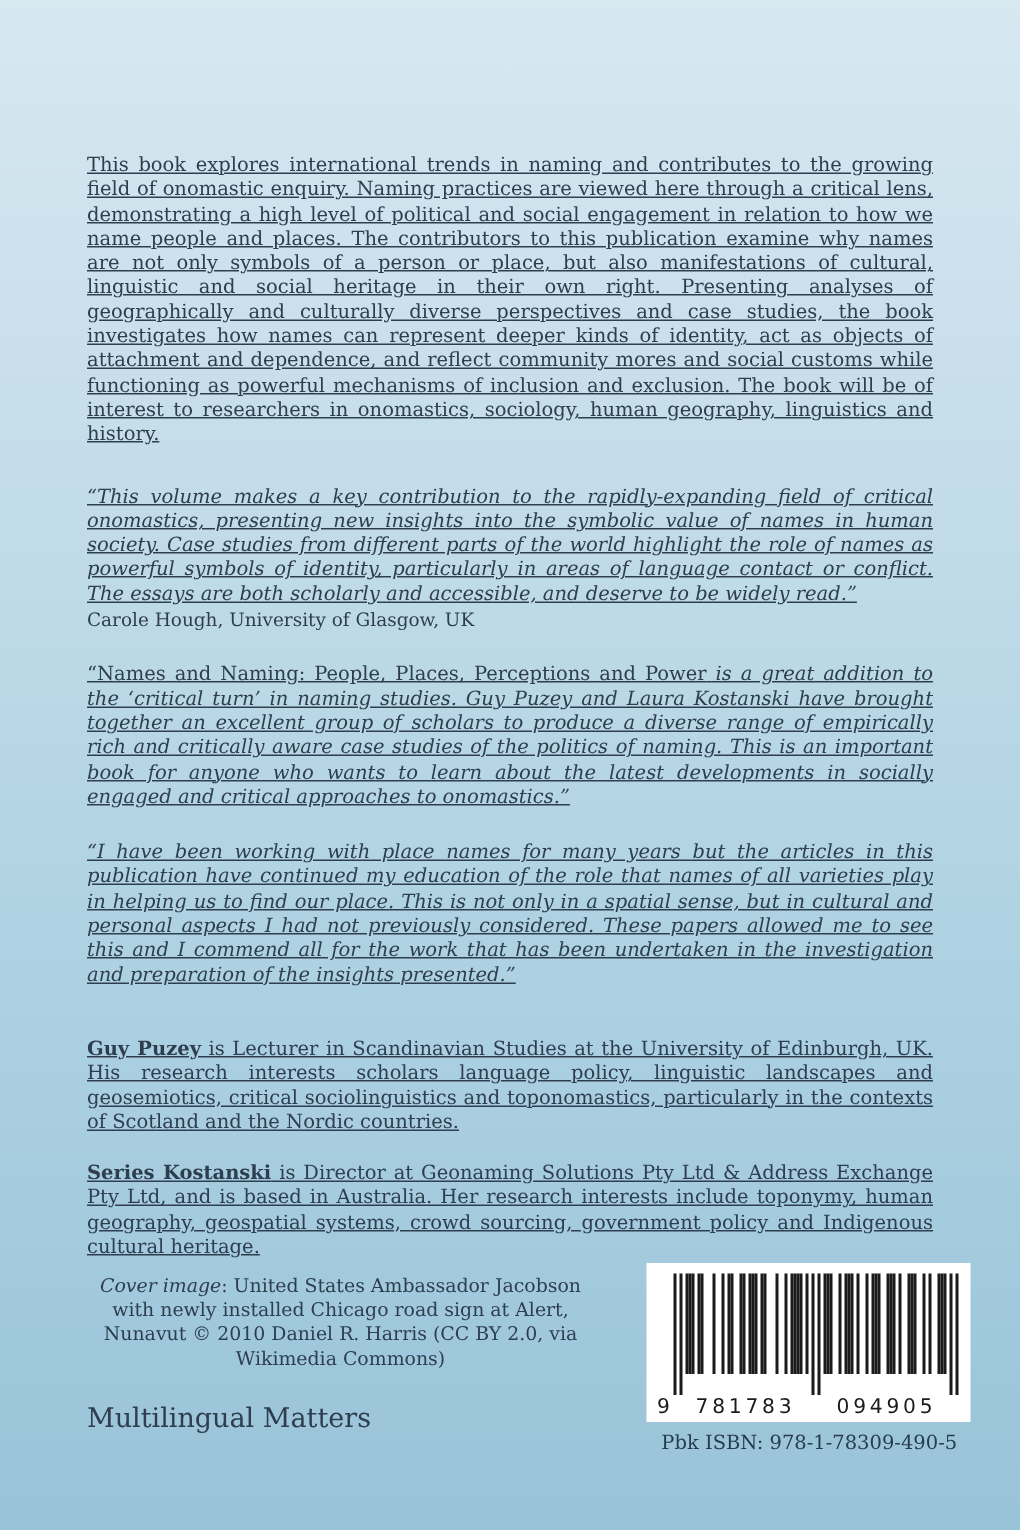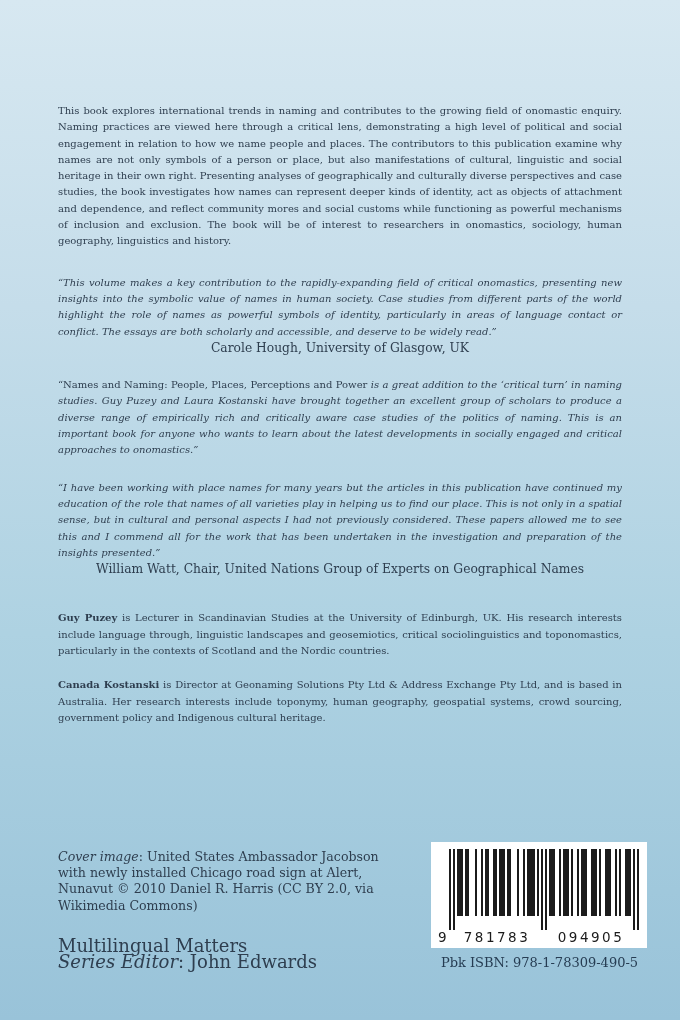--- a/index.html
+++ b/index.html
@@ -17,10 +17,11 @@
     overflow: hidden;
   }
   .body-text {
-    font-size: 10px;
+    font-size: 13px;
     line-height: 16.3px;
     text-align: justify;
     margin: 0;
+    text-decoration: underline;
   }
   .blurb { margin-bottom: 25px; }
   .quote-block { margin-bottom: 21px; }

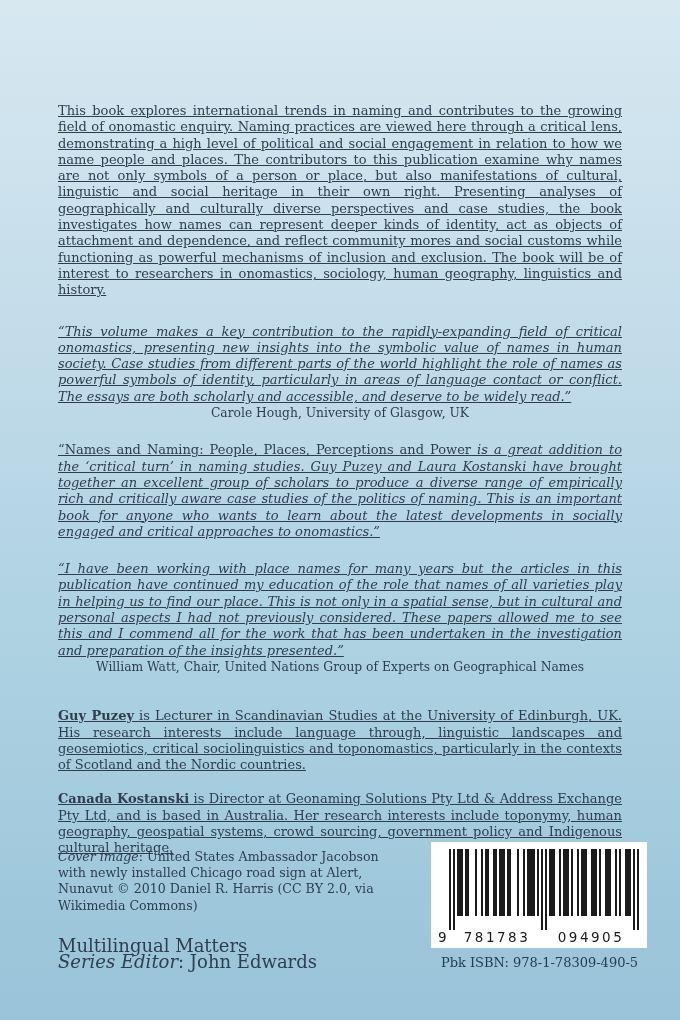--- a/index.html
+++ b/index.html
@@ -30,7 +30,7 @@
   .quote .roman { font-style: normal; }
   .attribution {
     font-style: normal;
-    text-align: center;
+    text-align: left;
     font-size: 12.3px;
     line-height: 16.3px;
     margin: 0;

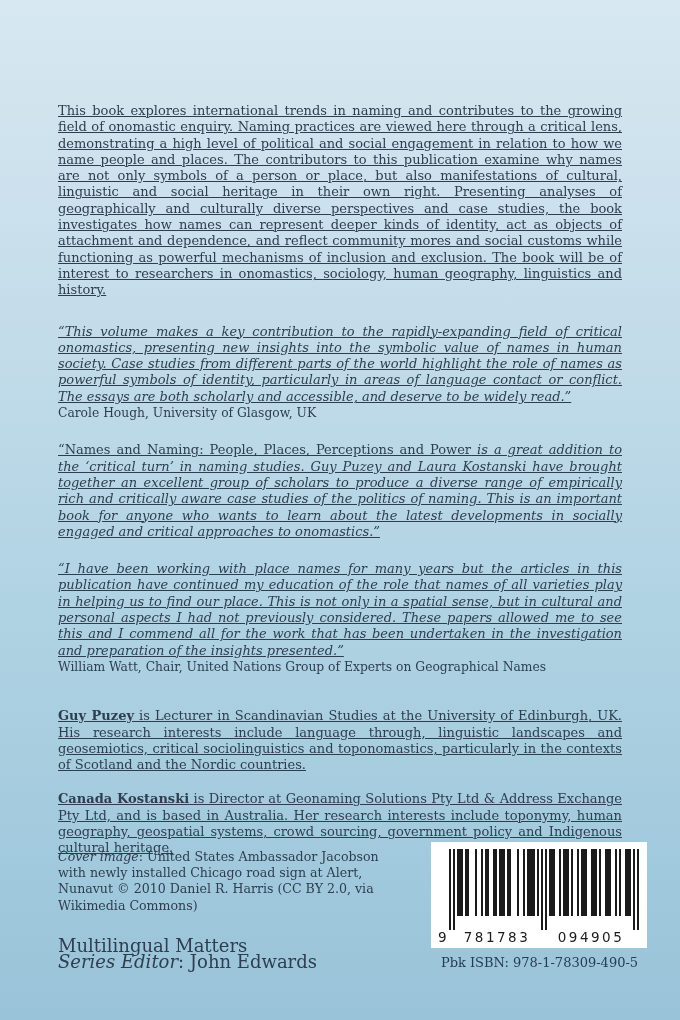--- a/index.html
+++ b/index.html
@@ -99,7 +99,6 @@
 
   <div class="quote-block last">
     <p class="body-text quote">“I have been working with place names for many years but the articles in this publication have continued my education of the role that names of all varieties play in helping us to find our place. This is not only in a spatial sense, but in cultural and personal aspects I had not previously considered. These papers allowed me to see this and I commend all for the work that has been undertaken in the investigation and preparation of the insights presented.”</p>
-    <p class="attribution">William Watt, Chair, United Nations Group of Experts on Geographical Names</p>
   </div>
 
   <p class="body-text bio"><span class="bold">Guy Puzey</span><span> is Lecturer in Scandinavian Studies at the University of Edinburgh, UK. His research interests include language through, linguistic landscapes and geosemiotics, critical sociolinguistics and toponomastics, particularly in the contexts of Scotland and the Nordic countries.</span></p>

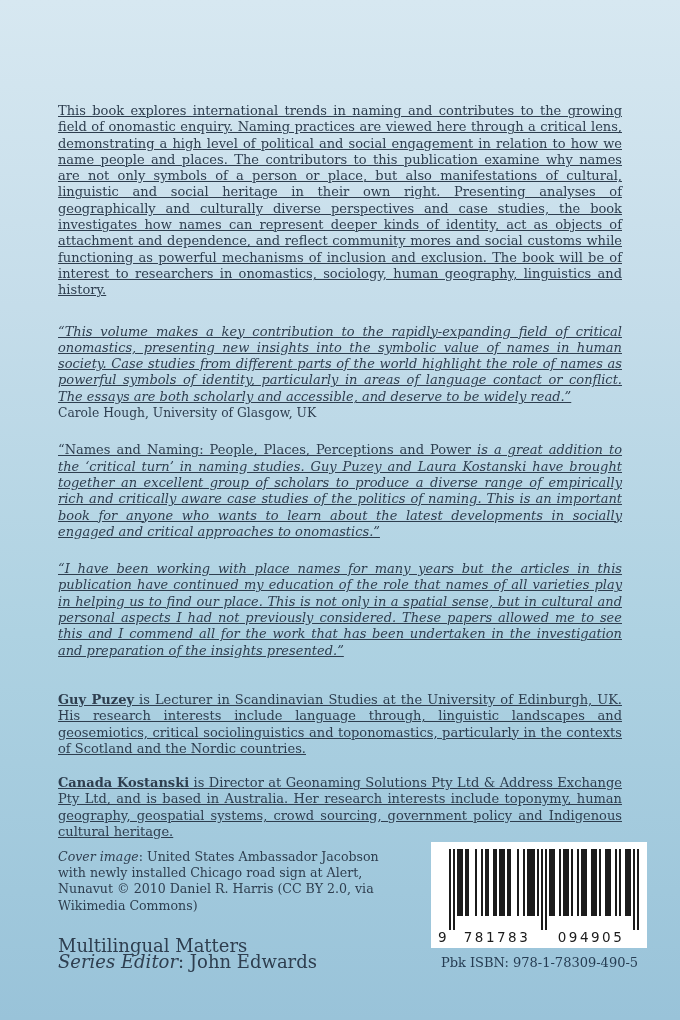--- a/index.html
+++ b/index.html
@@ -101,7 +101,7 @@
     <p class="body-text quote">“I have been working with place names for many years but the articles in this publication have continued my education of the role that names of all varieties play in helping us to find our place. This is not only in a spatial sense, but in cultural and personal aspects I had not previously considered. These papers allowed me to see this and I commend all for the work that has been undertaken in the investigation and preparation of the insights presented.”</p>
   </div>
 
-  <p class="body-text bio"><span class="bold">Guy Puzey</span><span> is Lecturer in Scandinavian Studies at the University of Edinburgh, UK. His research interests include language through, linguistic landscapes and geosemiotics, critical sociolinguistics and toponomastics, particularly in the contexts of Scotland and the Nordic countries.</span></p>
+  <p class="body-text bio"><span class="bold">Guy Puzey</span><span> is Lecturer in Scandinavian Studies at the University of Edinburgh, UK. His research interests scholars language policy, linguistic landscapes and geosemiotics, critical sociolinguistics and toponomastics, particularly in the contexts of Scotland and the Nordic countries.</span></p>
 
   <p class="body-text bio"><span class="bold">Canada Kostanski</span><span> is Director at Geonaming Solutions Pty Ltd &amp; Address Exchange Pty Ltd, and is based in Australia. Her research interests include toponymy, human geography, geospatial systems, crowd sourcing, government policy and Indigenous cultural heritage.</span></p>
 

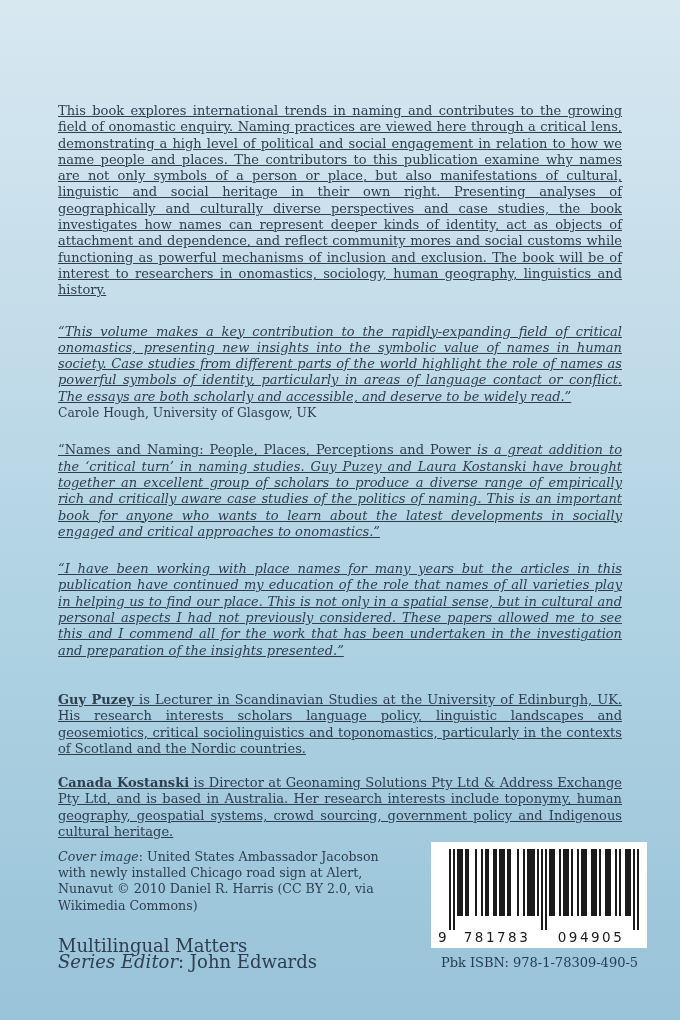--- a/index.html
+++ b/index.html
@@ -103,7 +103,7 @@
 
   <p class="body-text bio"><span class="bold">Guy Puzey</span><span> is Lecturer in Scandinavian Studies at the University of Edinburgh, UK. His research interests scholars language policy, linguistic landscapes and geosemiotics, critical sociolinguistics and toponomastics, particularly in the contexts of Scotland and the Nordic countries.</span></p>
 
-  <p class="body-text bio"><span class="bold">Canada Kostanski</span><span> is Director at Geonaming Solutions Pty Ltd &amp; Address Exchange Pty Ltd, and is based in Australia. Her research interests include toponymy, human geography, geospatial systems, crowd sourcing, government policy and Indigenous cultural heritage.</span></p>
+  <p class="body-text bio"><span class="bold">Series Kostanski</span><span> is Director at Geonaming Solutions Pty Ltd &amp; Address Exchange Pty Ltd, and is based in Australia. Her research interests include toponymy, human geography, geospatial systems, crowd sourcing, government policy and Indigenous cultural heritage.</span></p>
 
   <div class="bottom-section">
 

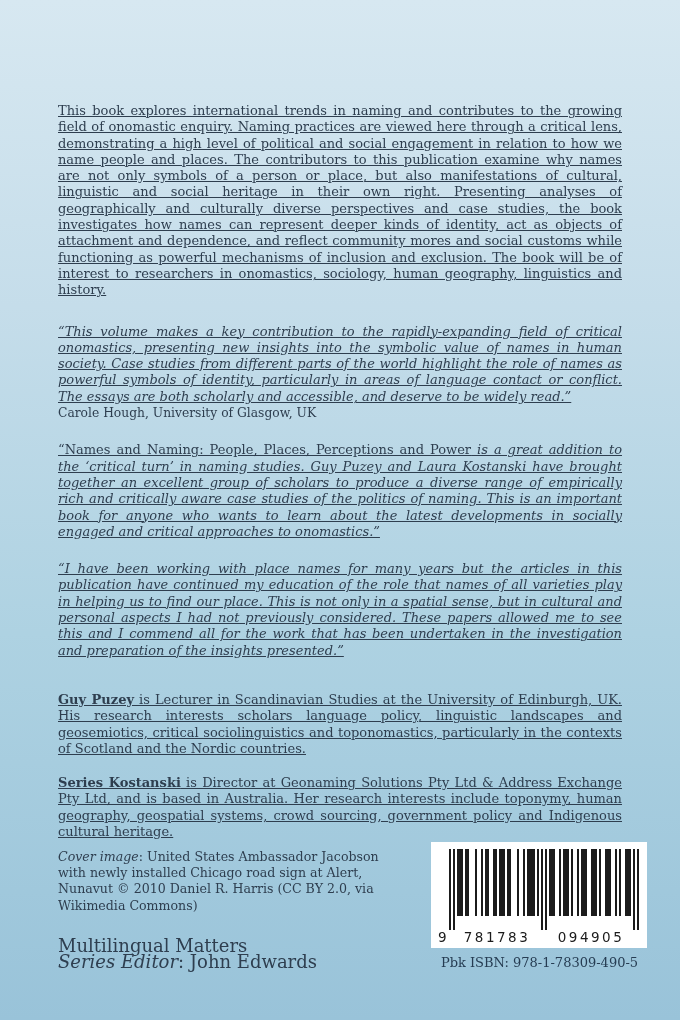--- a/index.html
+++ b/index.html
@@ -49,7 +49,7 @@
   .credit {
     font-size: 12.6px;
     line-height: 16.2px;
-    text-align: left;
+    text-align: center;
     margin: 0 0 24px 0;
     width: 338px;
   }

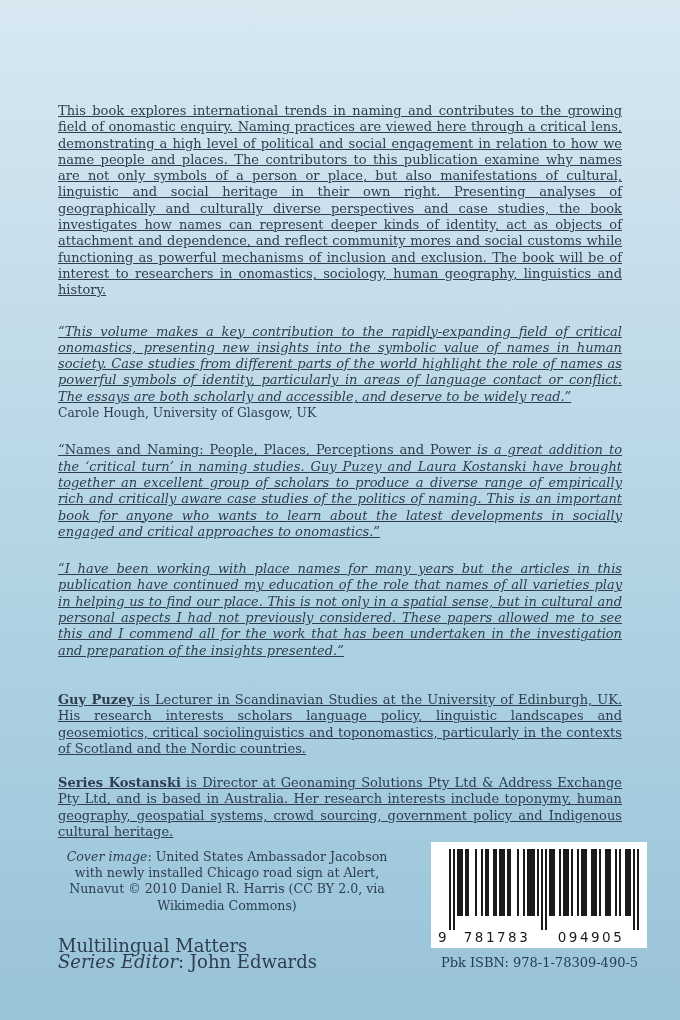--- a/index.html
+++ b/index.html
@@ -110,7 +110,6 @@
     <div class="bottom-left">
       <p class="credit"><span class="italic">Cover image</span><span>: United States Ambassador Jacobson with newly installed Chicago road sign at Alert, Nunavut © 2010 Daniel R. Harris (CC BY 2.0, via Wikimedia Commons)</span></p>
       <p class="publisher-line">Multilingual Matters</p>
-      <p class="publisher-line"><span class="italic">Series Editor</span><span>: John Edwards</span></p>
     </div>
 
     <div class="bottom-right">

